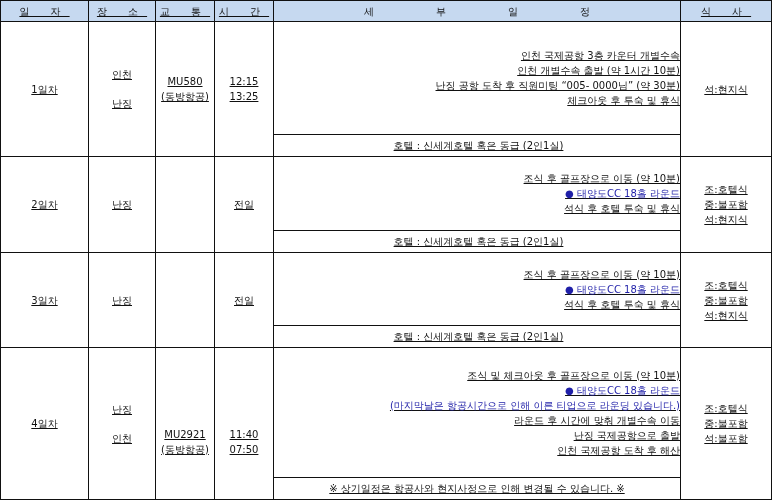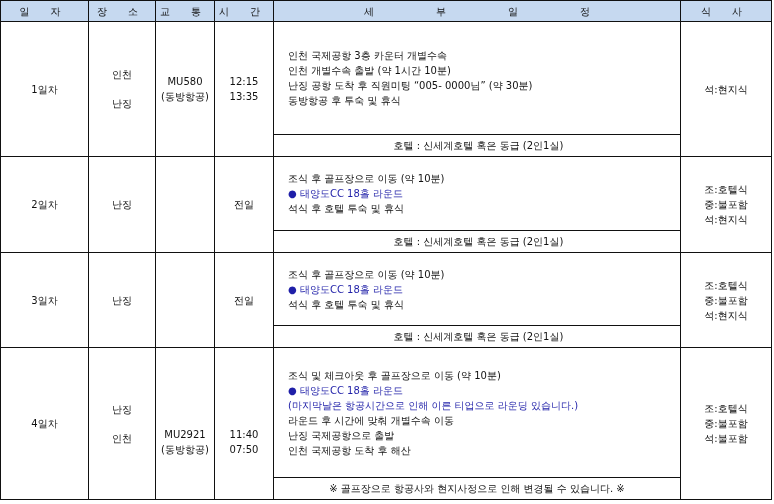--- a/index.html
+++ b/index.html
@@ -8,7 +8,7 @@
   table.itin { position: absolute; left: 0; top: 0; border-collapse: collapse;
                table-layout: fixed; width: 771px; }
   table.itin td, table.itin th { border: 1.5px solid #111; padding: 0; font-size: 10px;
-               line-height: 15px; vertical-align: middle; }
+               line-height: 15px; vertical-align: middle; text-decoration: underline; }
   th { background: #c6d9f0; font-weight: normal; height: 20px; text-align: center;
        letter-spacing: 9px; font-size: 10.5px; }
   th.wide { letter-spacing: 0; }

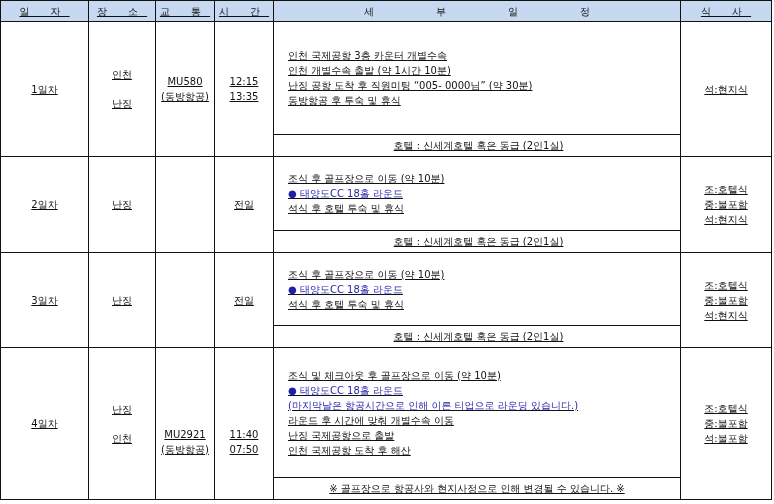--- a/index.html
+++ b/index.html
@@ -16,7 +16,7 @@
   td.c { text-align: center; }
   .stack span { display: block; }
   .gap span + span { margin-top: 14px; }
-  .detail { padding: 0 0 0 14px !important; text-align: left; }
+  .detail { padding: 0 0 0 14px !important; text-align: right; }
   .detail span { display: block; }
   .blue { color: #1f1fa8; }
   .hotel { padding-left: 3px !important; text-align: center; height: 21px; }

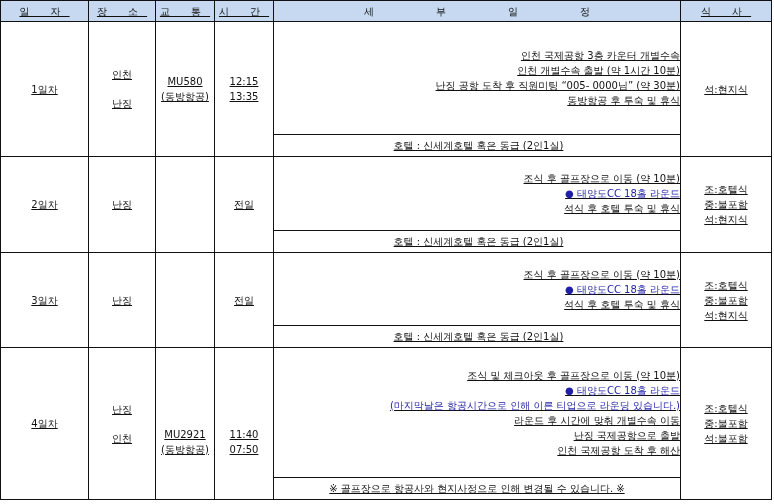--- a/index.html
+++ b/index.html
@@ -61,7 +61,7 @@
       </td>
       <td class="c stack" rowspan="2">
         <span>12:15</span>
-        <span>13:35</span>
+        <span>13:25</span>
       </td>
       <td class="detail" style="height:112px">
         <span>인천 국제공항 3층 카운터 개별수속</span>

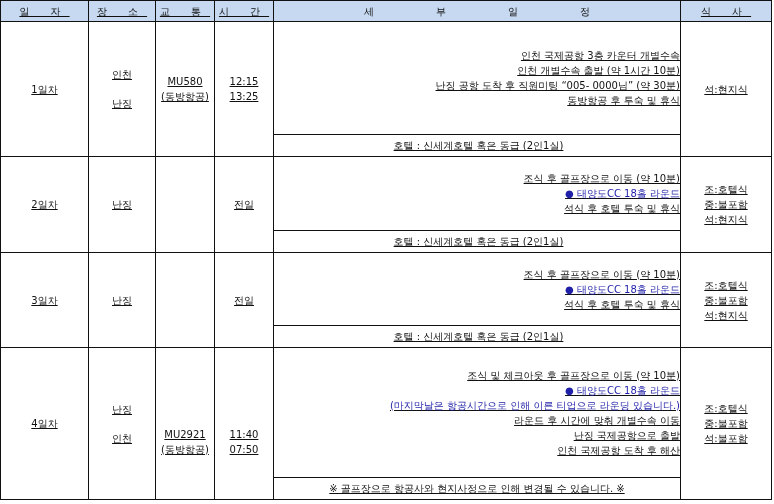--- a/index.html
+++ b/index.html
@@ -67,7 +67,7 @@
         <span>인천 국제공항 3층 카운터 개별수속</span>
         <span>인천 개별수속 출발 (약 1시간 10분)</span>
         <span>난징 공항 도착 후 직원미팅 “005- 0000님” (약 30분)</span>
-        <span>동방항공 후 투숙 및 휴식</span>
+        <span>체크아웃 후 투숙 및 휴식</span>
       </td>
       <td class="c meal" rowspan="2">
         <span>석:현지식</span>

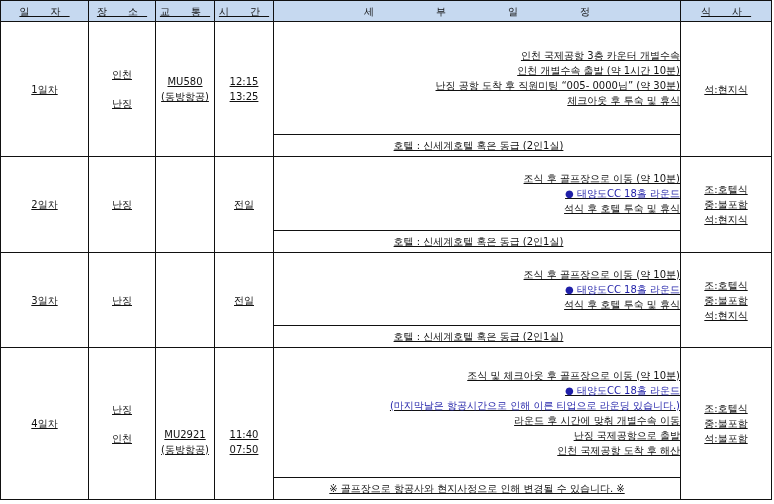--- a/index.html
+++ b/index.html
@@ -146,7 +146,7 @@
       </td>
     </tr>
     <tr>
-      <td class="notice">※ 골프장으로 항공사와 현지사정으로 인해 변경될 수 있습니다. ※</td>
+      <td class="notice">※ 상기일정은 항공사와 현지사정으로 인해 변경될 수 있습니다. ※</td>
     </tr>
   </tbody>
 </table>

